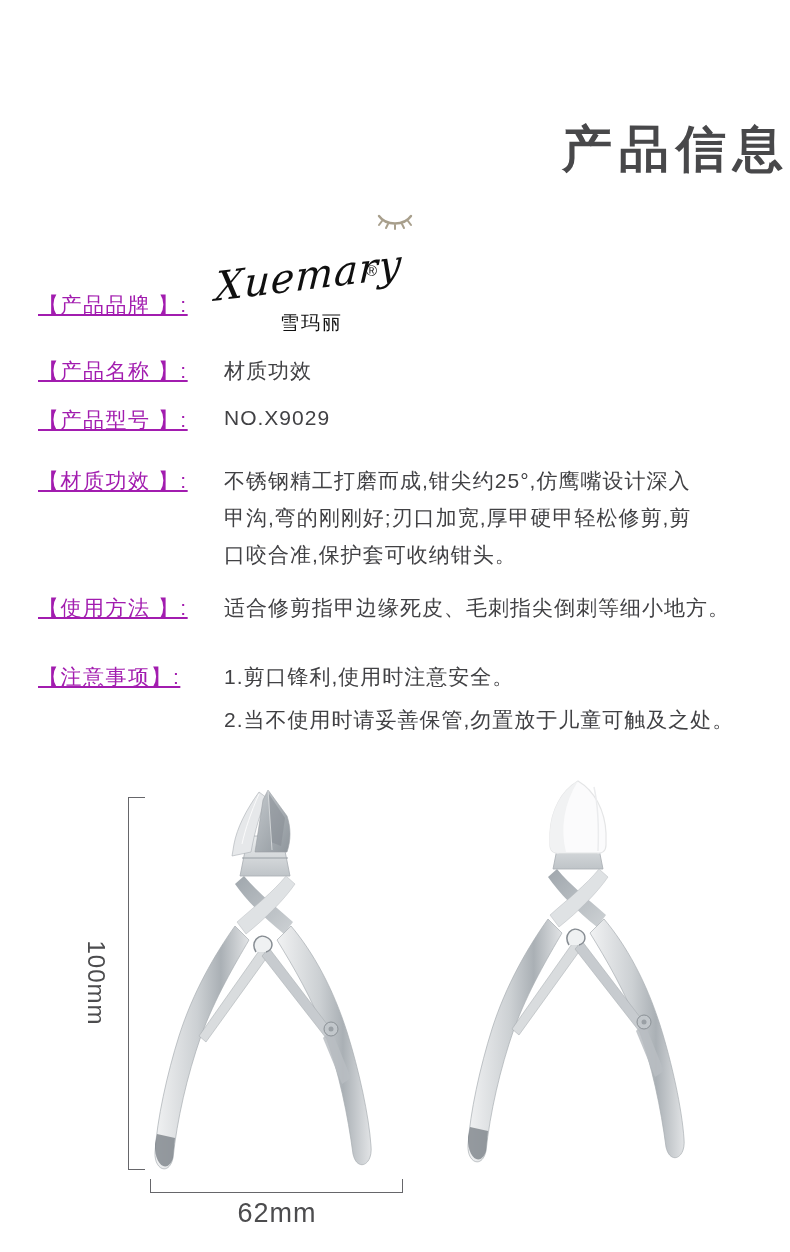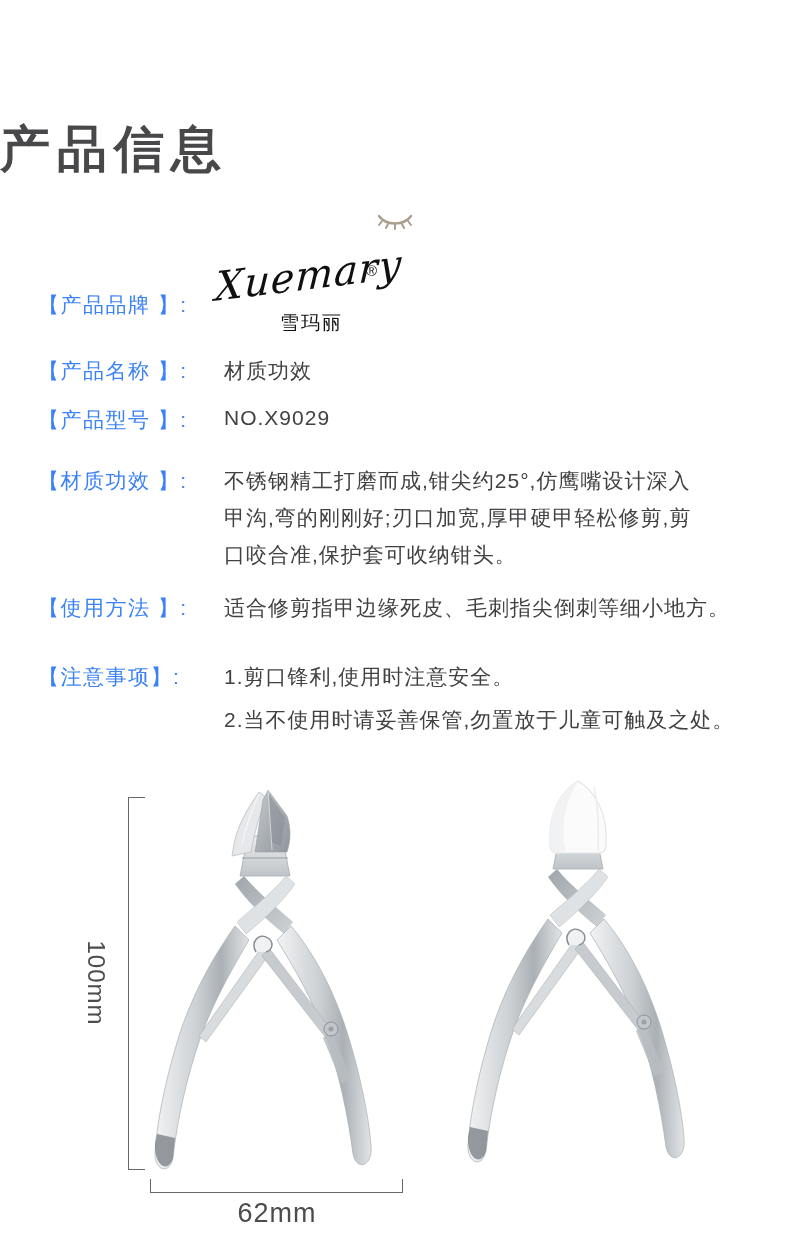--- a/index.html
+++ b/index.html
@@ -9,7 +9,7 @@
     font-family:"Liberation Sans","DejaVu Sans",sans-serif; color:#414144;
   }
   .title {
-    position:absolute; top:116px; left:0; width:100%; text-align:left;
+    position:absolute; top:116px; left:0; width:100%; text-align:right;
     font-size:50px; font-weight:bold; letter-spacing:7px; color:#48484a;
   }
   .lash { position:absolute; top:211px; left:50%; transform:translateX(-50%); }

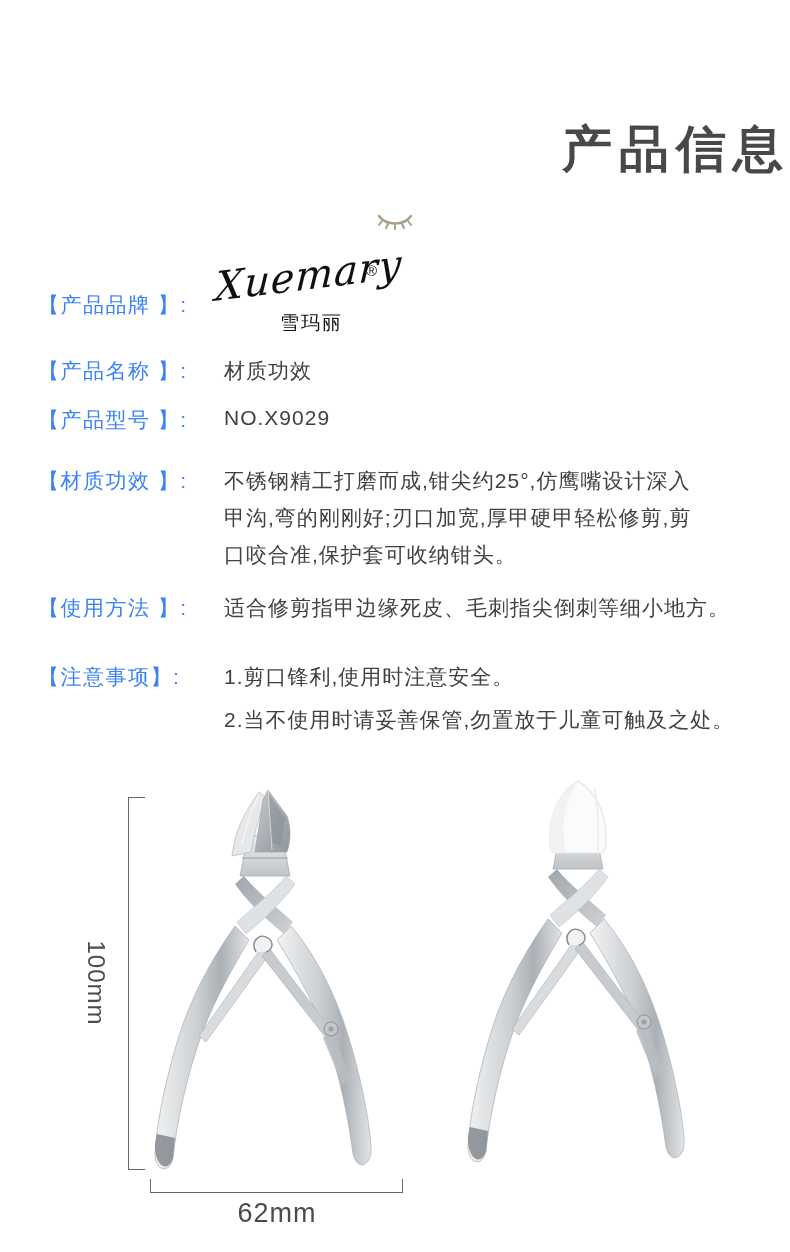--- a/index.html
+++ b/index.html
@@ -15,7 +15,7 @@
   .lash { position:absolute; top:211px; left:50%; transform:translateX(-50%); }
 
   .row { position:absolute; left:38px; display:flex; align-items:flex-start; font-size:21px; }
-  .lbl { flex:0 0 186px; letter-spacing:1.5px; color:#3b82f6; white-space:nowrap; }
+  .lbl { flex:0 0 186px; letter-spacing:1.5px; color:#a21caf; white-space:nowrap;text-decoration:underline; }
   .val { letter-spacing:1px; color:#414144; }
   .vlines div { letter-spacing:1px; color:#414144; }
   .lh37 div { line-height:37px; }

